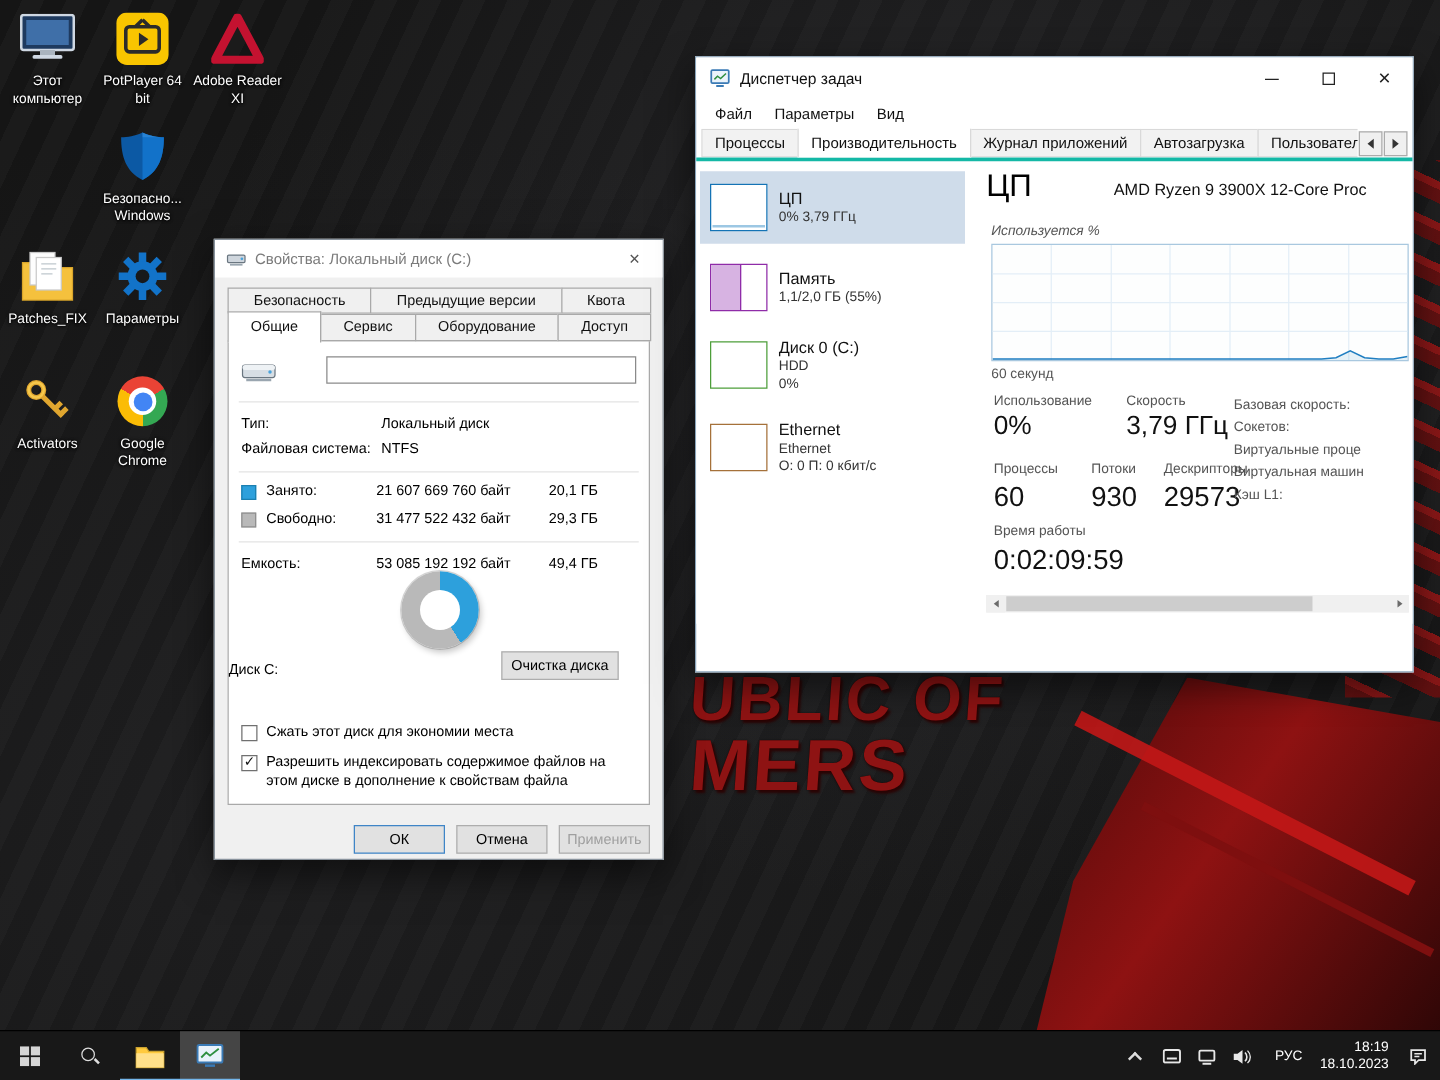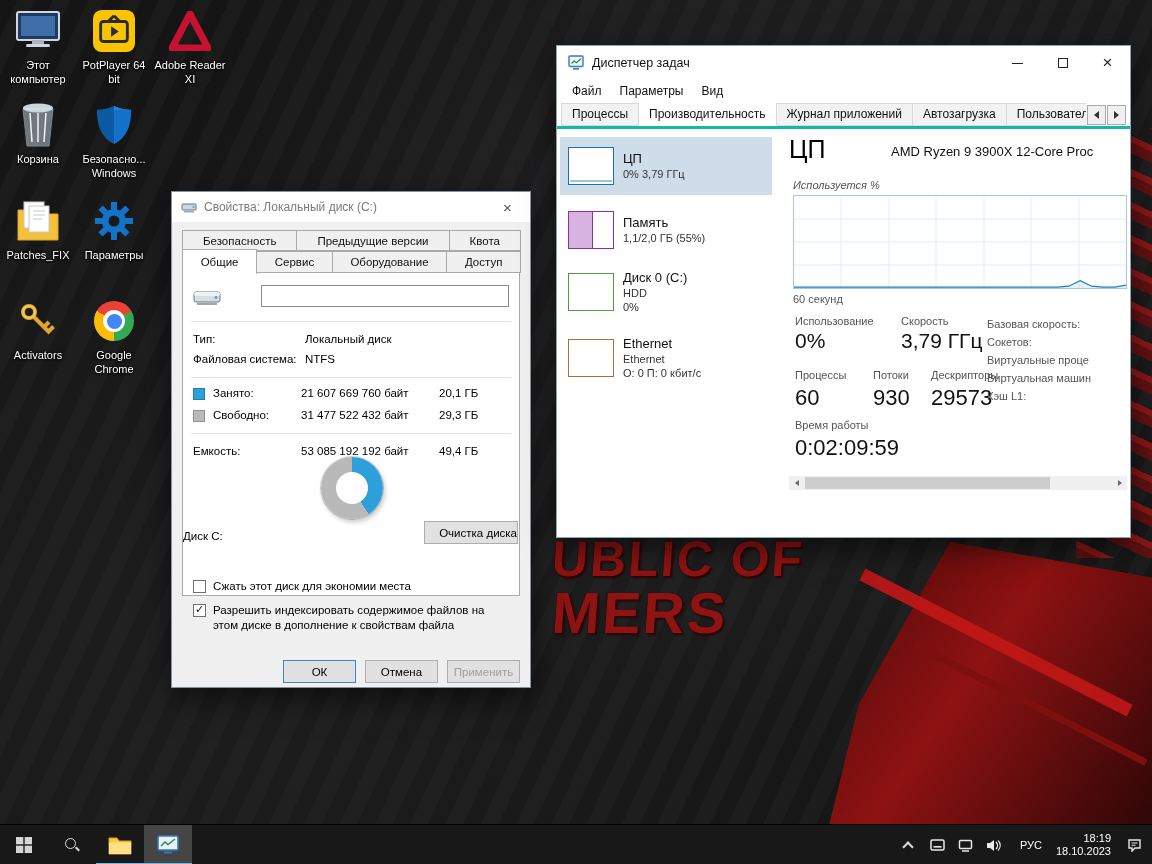--- a/index.html
+++ b/index.html
@@ -190,16 +190,6 @@
     <div class="dlabel">Adobe Reader XI</div>
   </div>
 
-  <div class="dcell" style="left:0;top:100px">
-    <div class="dicon">
-      <svg width="36" height="46" viewBox="0 0 36 46">
-          <ellipse cx="18" cy="6" rx="15" ry="4.5" fill="#dfe9f0" opacity=".9"></ellipse>
-          <path d="M3 7 L7 44 L29 44 L33 7 Z" fill="#c9d6e0" opacity=".5" stroke="#e8f0f6" stroke-width="1"></path>
-          <path d="M10 11 L12 40 M18 11 L18 40 M26 11 L24 40" stroke="#eef4f8" stroke-width="1.5" fill="none"></path>
-        </svg>
-    </div>
-    <div class="dlabel">Корзина</div>
-  </div>
 
   <div class="dcell" style="left:76px;top:100px">
     <div class="dicon">

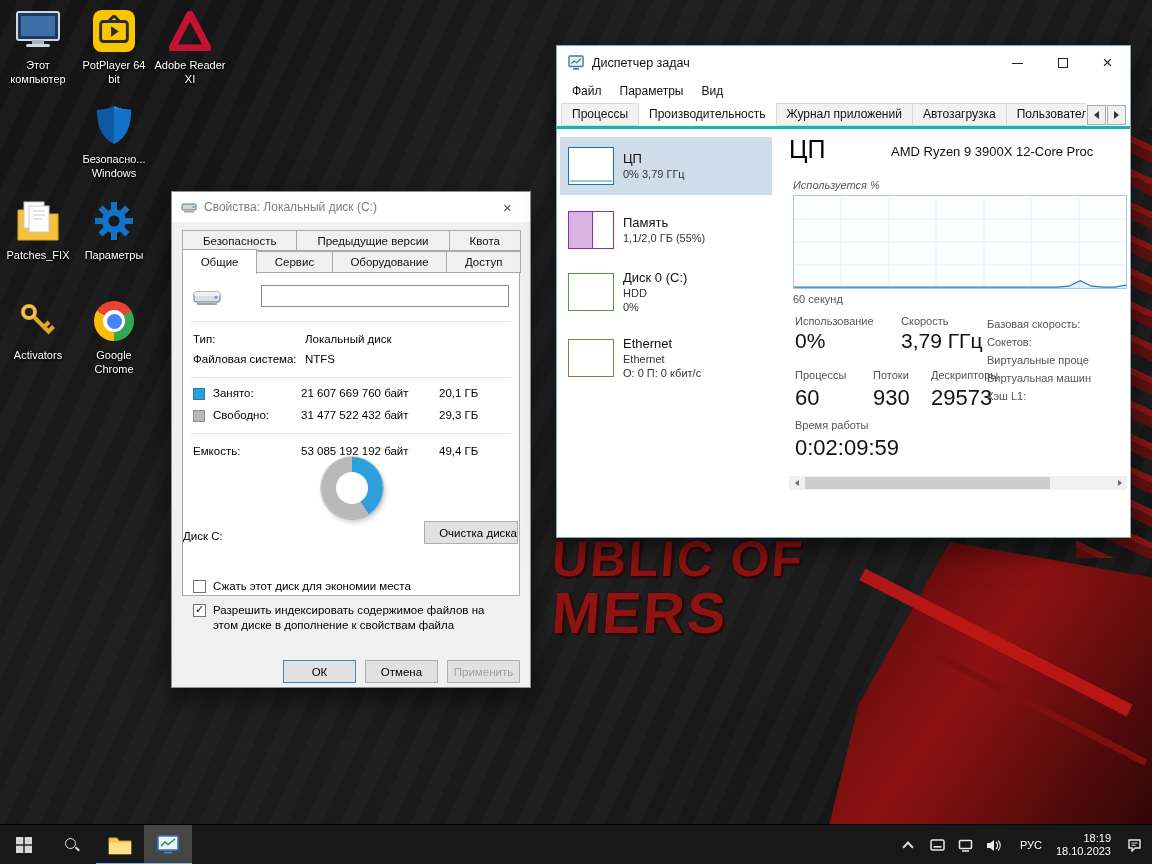--- a/index.html
+++ b/index.html
@@ -42,7 +42,7 @@
   .ptabs2{top:59px;height:22px;z-index:3;}
   .ptab{flex:1 1 auto;text-align:center;font-size:11.5px;line-height:20px;background:#f0f0f0;border:1px solid #a9a9a9;margin-right:-1px;color:#111;white-space:nowrap;padding:0 6px;}
   .ptab.active{background:#fff;border-bottom:none;height:25px;margin-top:-2px;position:relative;z-index:4;line-height:24px;}
-  .pw-page{position:absolute;left:10px;top:80px;width:338px;height:324px;background:#fff;border:1px solid #a9a9a9;}
+  .pw-page{position:absolute;left:10px;top:80px;width:338px;height:372px;background:#fff;border:1px solid #a9a9a9;}
   .pw-page .sep{position:absolute;left:8px;right:8px;border-top:1px solid #e3e3e3;}
   .s1{top:48px;} .s2{top:104px;} .s3{top:160px;}
   .drive-ic{position:absolute;left:10px;top:12px;}

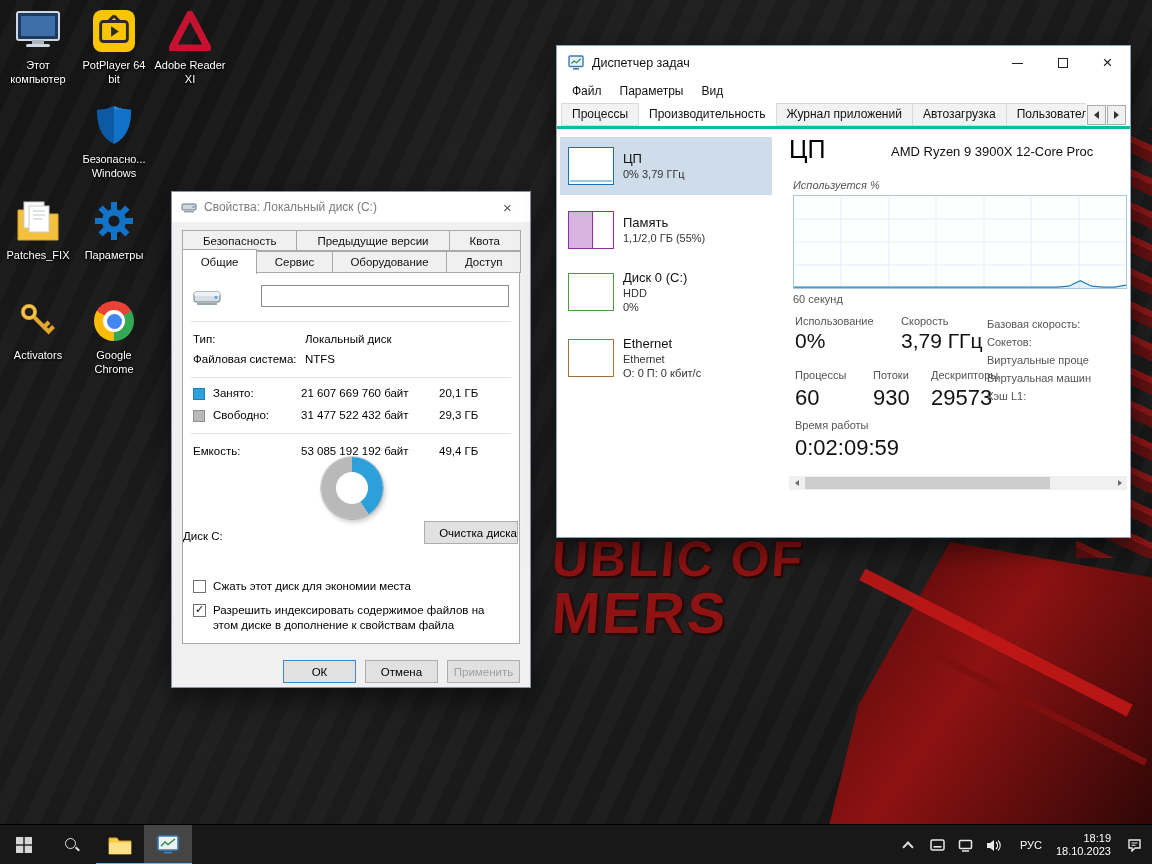--- a/index.html
+++ b/index.html
@@ -58,7 +58,7 @@
   .donut::after{content:"";position:absolute;inset:15px;background:#fff;border-radius:50%;}
   .disk-label{position:absolute;left:0;top:257px;width:338px;text-align:left;font-size:11.5px;}
   .btn{background:#e1e1e1;border:1px solid #adadad;font-size:11.5px;color:#000;cursor:pointer;}
-  .cleanup{position:absolute;right:1px;top:248px;width:94px;height:23px;text-align:right;}
+  .cleanup{position:absolute;right:24px;top:248px;width:94px;height:23px;}
   .cb-row{position:absolute;left:10px;right:8px;display:block;}
   .cb1{top:306px;} .cb2{top:330px;}
   .cb{position:absolute;left:0;top:1px;width:13px;height:13px;background:#fff;border:1px solid #707070;}

